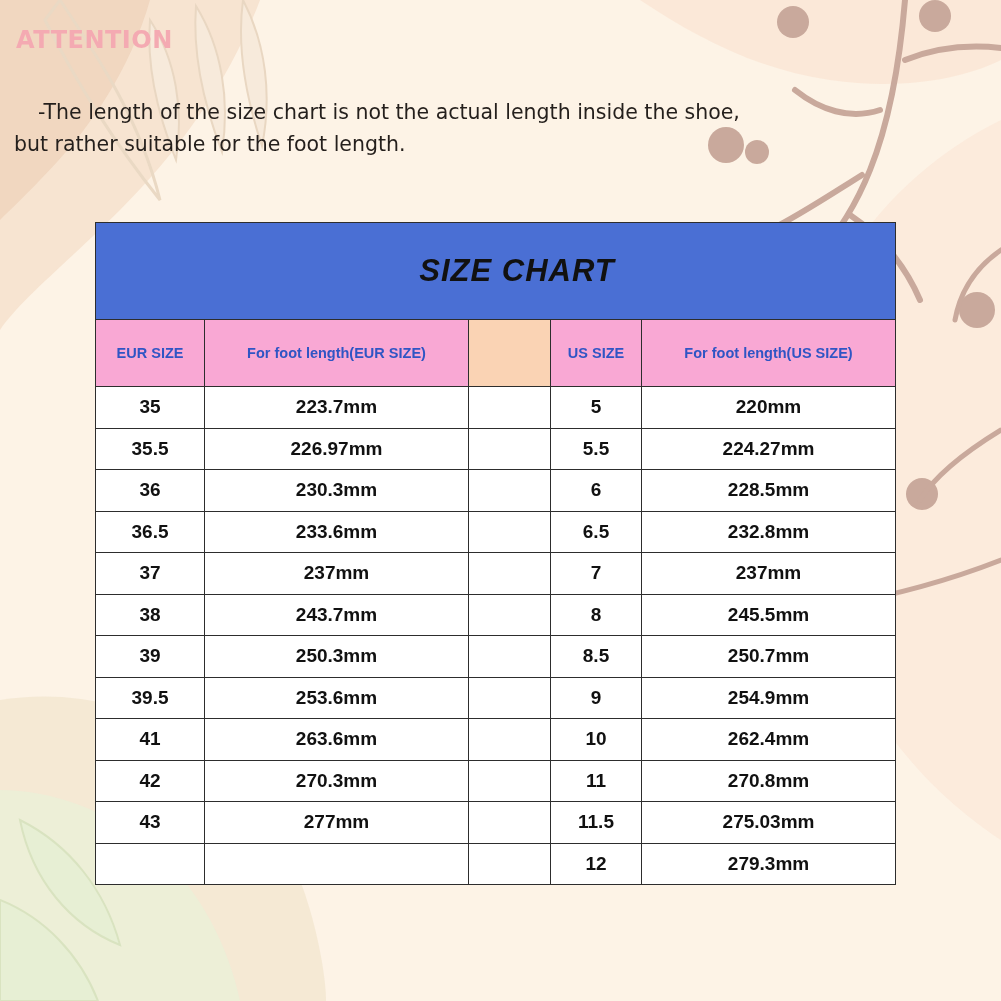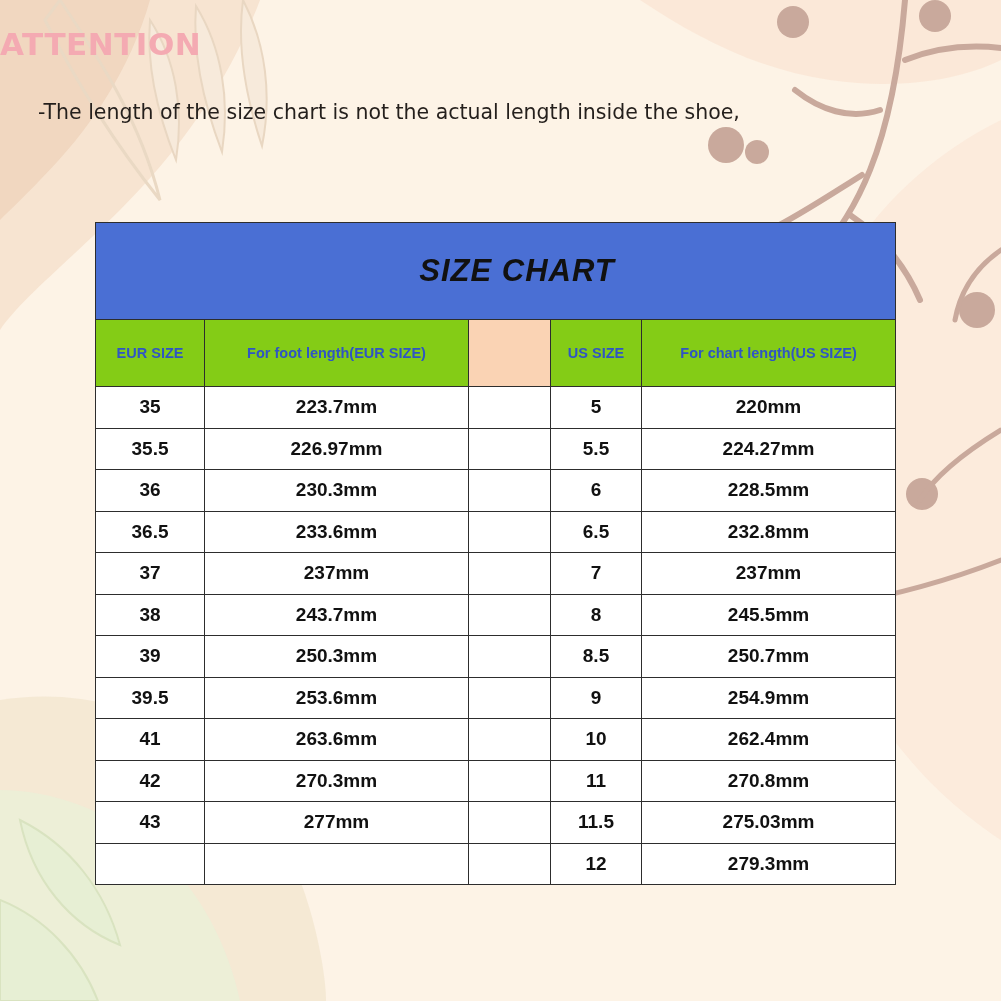--- a/index.html
+++ b/index.html
@@ -31,9 +31,9 @@
 
   #attention {
     position: absolute;
-    left: 0;
+    left: 16px;
     top: 26px;
-    font-size: 31px;
+    font-size: 24px;
     font-weight: 700;
     color: #f4aab2;
     letter-spacing: 0.5px;

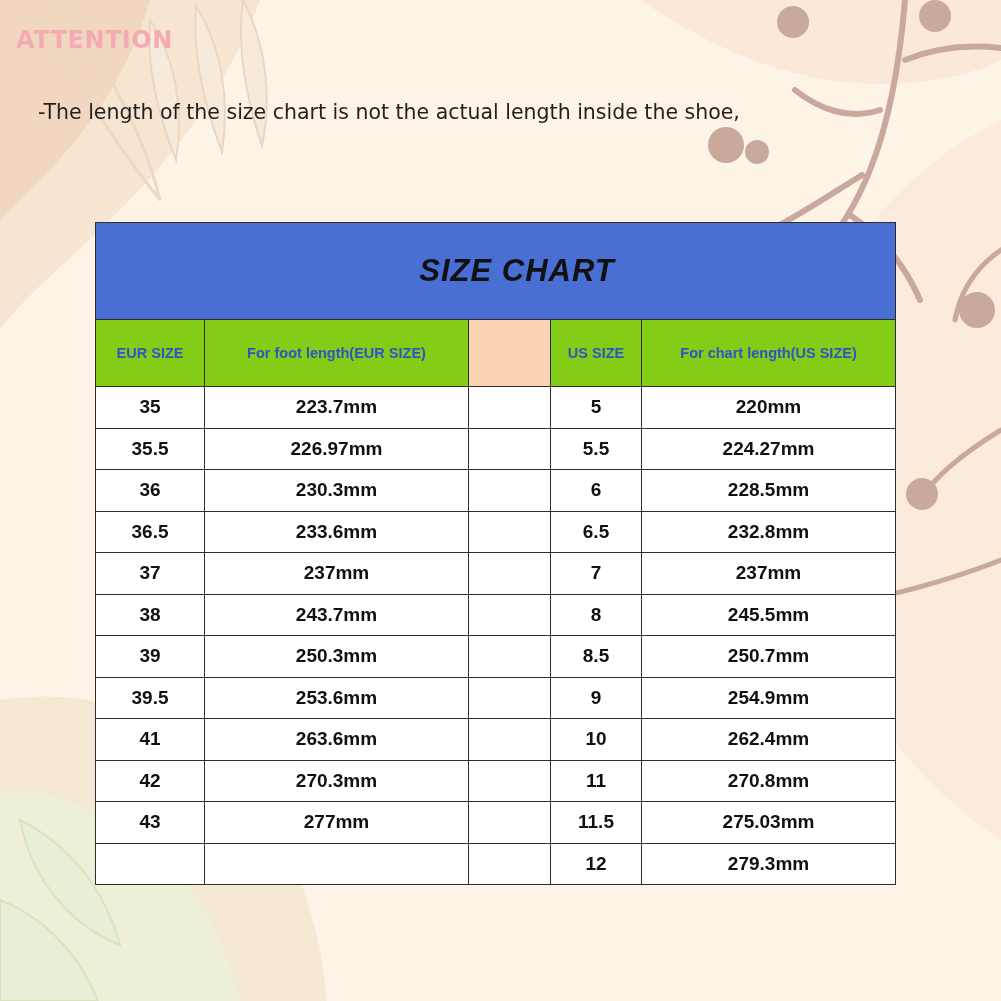--- a/index.html
+++ b/index.html
@@ -158,6 +158,7 @@
 
   <div id="note">
     <span class="indent">-The length of the size chart is not the actual length inside the shoe,</span><br>
+    <span>but rather suitable for the foot length.</span>
   </div>
 
   <div id="chart-wrap">

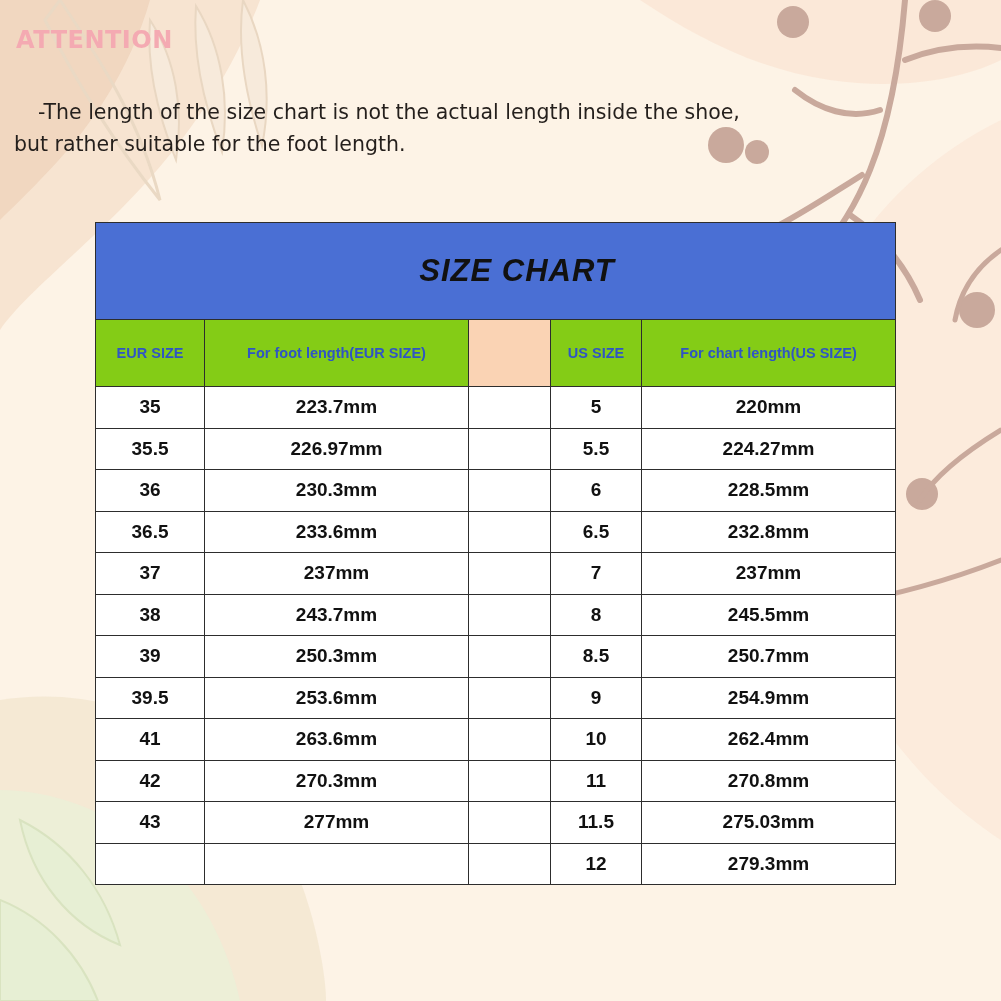--- a/index.html
+++ b/index.html
@@ -82,7 +82,7 @@
     padding-left: 44px;
   }
   .head-row td {
-    background: #84cc16;
+    background: #f9a8d4;
     color: #2f55c4;
     height: 62px;
     font-size: 14.5px;

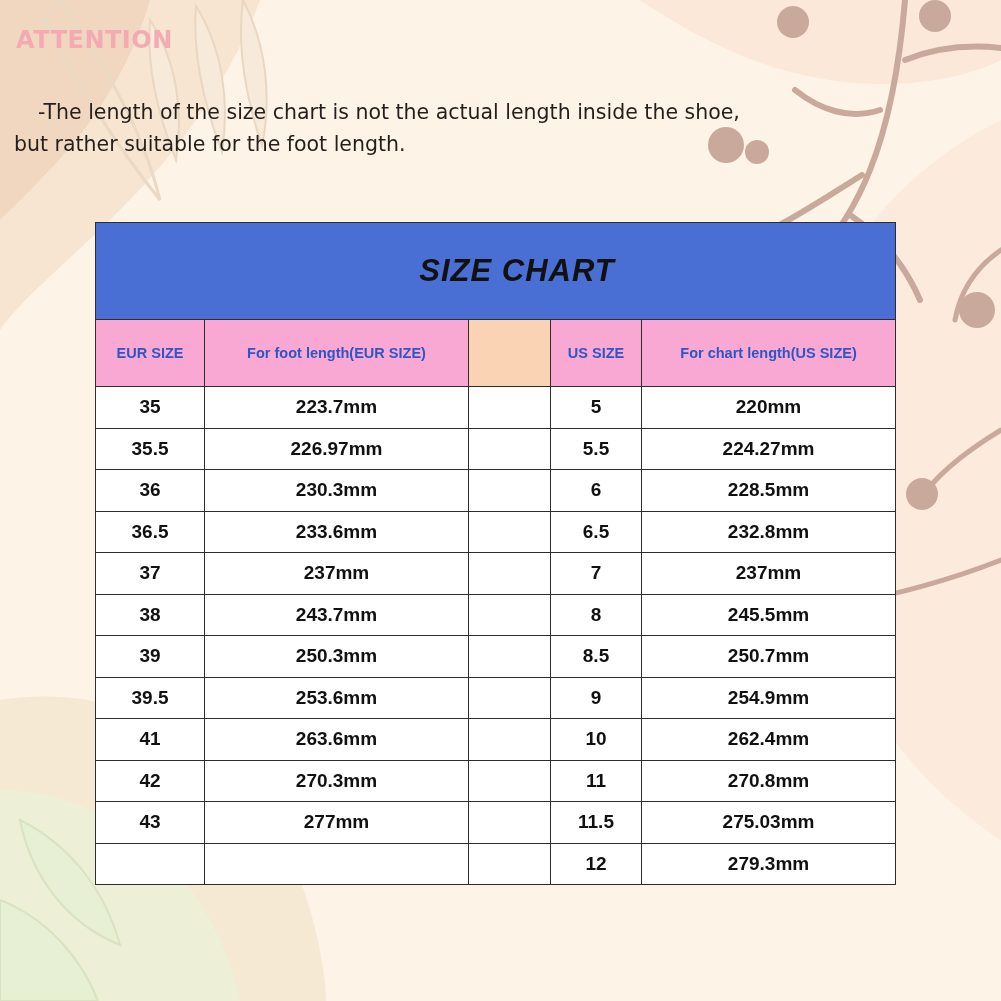--- a/index.html
+++ b/index.html
@@ -179,7 +179,7 @@
             <td>For foot length(EUR SIZE)</td>
             <td class="spacer"></td>
             <td>US SIZE</td>
-            <td>For chart length(US SIZE)</td>
+            <td>For foot length(US SIZE)</td>
           </tr>
           <tr class="data-row">
             <td>35</td>

